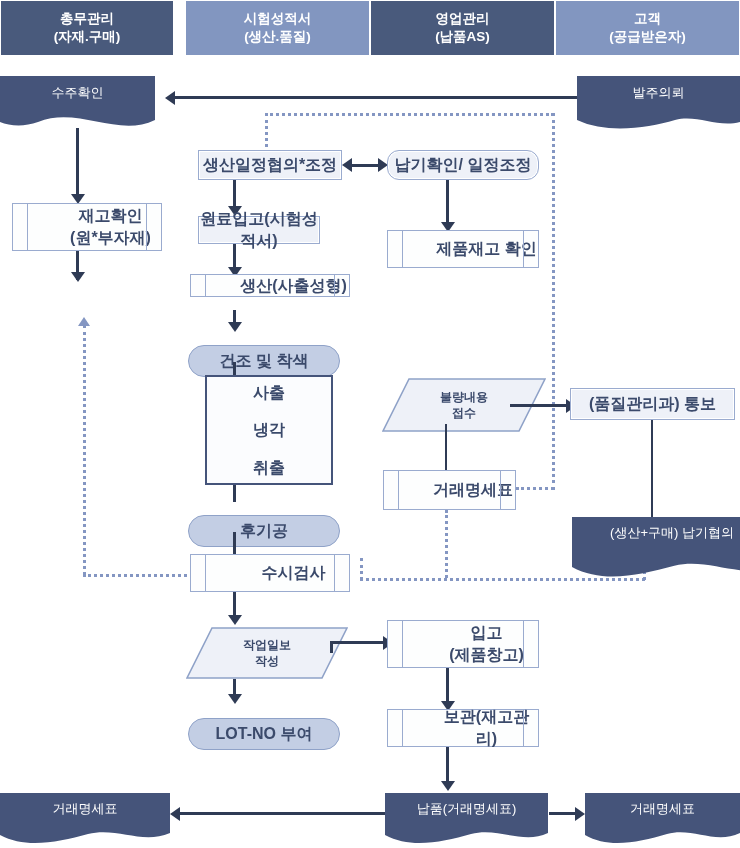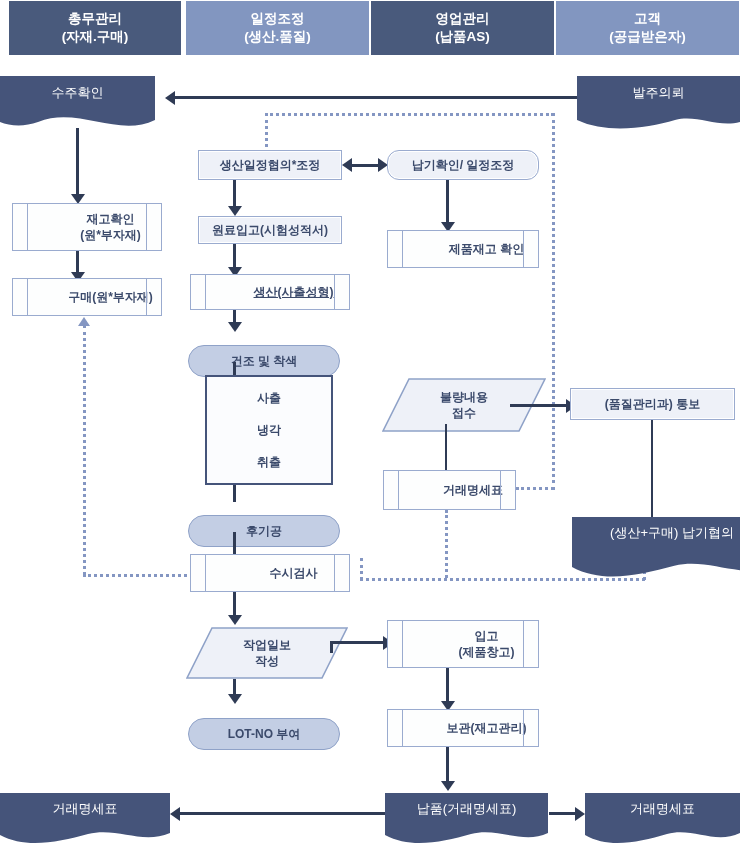--- a/index.html
+++ b/index.html
@@ -62,7 +62,7 @@
 
 <div id="canvas">
 
-  <div class="lane lane-dark" style="left:8px;width:174px;">
+  <div class="lane lane-dark" style="left:0px;width:174px;">
     <div>
       <div>총무관리</div>
       <div>(자재.구매)</div>

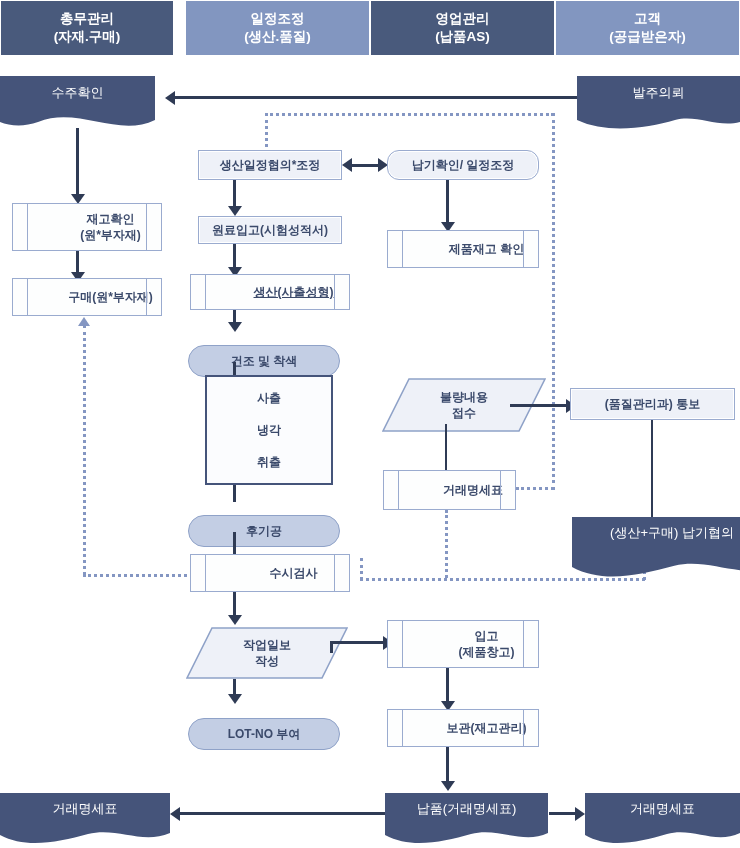--- a/index.html
+++ b/index.html
@@ -70,7 +70,7 @@
   </div>
   <div class="lane lane-light" style="left:185px;width:185px;">
     <div>
-      <div>일정조정</div>
+      <div>시험성적서</div>
       <div>(생산.품질)</div>
     </div>
   </div>

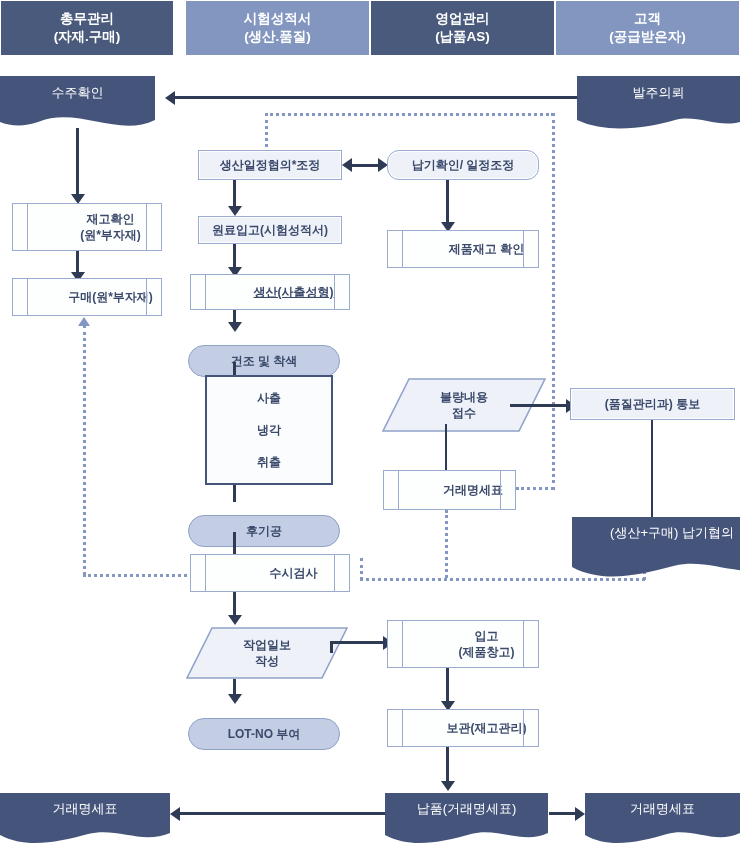--- a/index.html
+++ b/index.html
@@ -15,7 +15,7 @@
 
   
   .node{position:absolute;box-sizing:border-box;display:flex;align-items:center;justify-content:center;
-        text-align:center;font-size:12px;font-weight:bold;color:#3b4a6b;line-height:1.35;}
+        text-align:center;font-size:16px;font-weight:bold;color:#3b4a6b;line-height:1.35;}
   
   .proc-fill{background:#eef1f8;border:1.5px solid #9aabcf;box-shadow:0 0 0 1px #fff inset;}
   

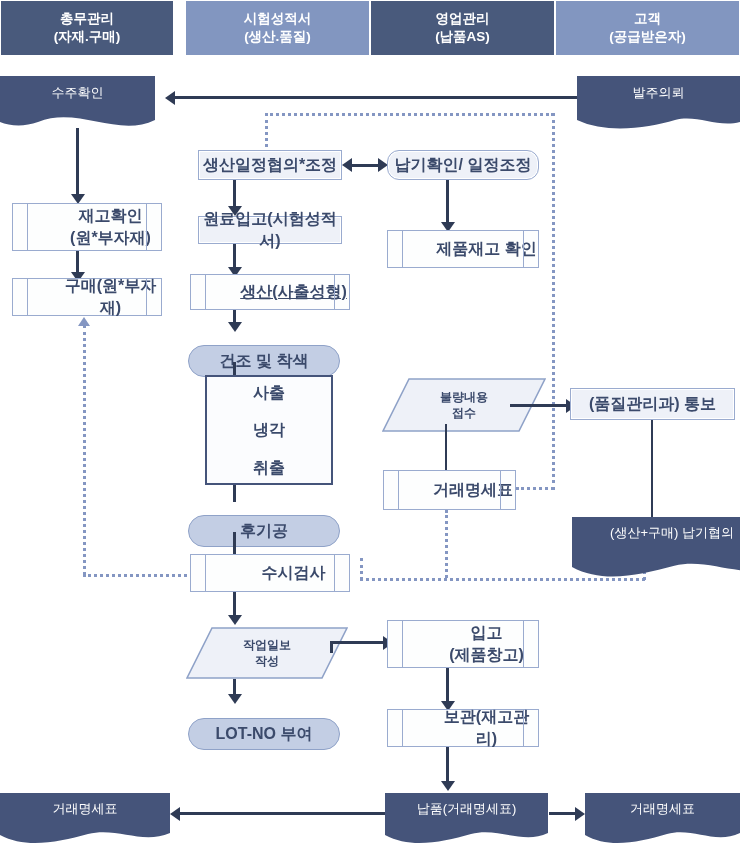--- a/index.html
+++ b/index.html
@@ -141,7 +141,7 @@
   <div class="conn vline" style="left:233px;top:180px;height:32px;"></div>
   <div class="arrow arr-down" style="left:227.5px;top:206px;"></div>
 
-  <div class="node proc-fill" style="left:198px;top:216px;width:144px;height:28px;">
+  <div class="node proc-fill" style="left:198px;top:216px;width:122px;height:28px;">
     <div>원료입고(시험성적서)</div>
   </div>
 

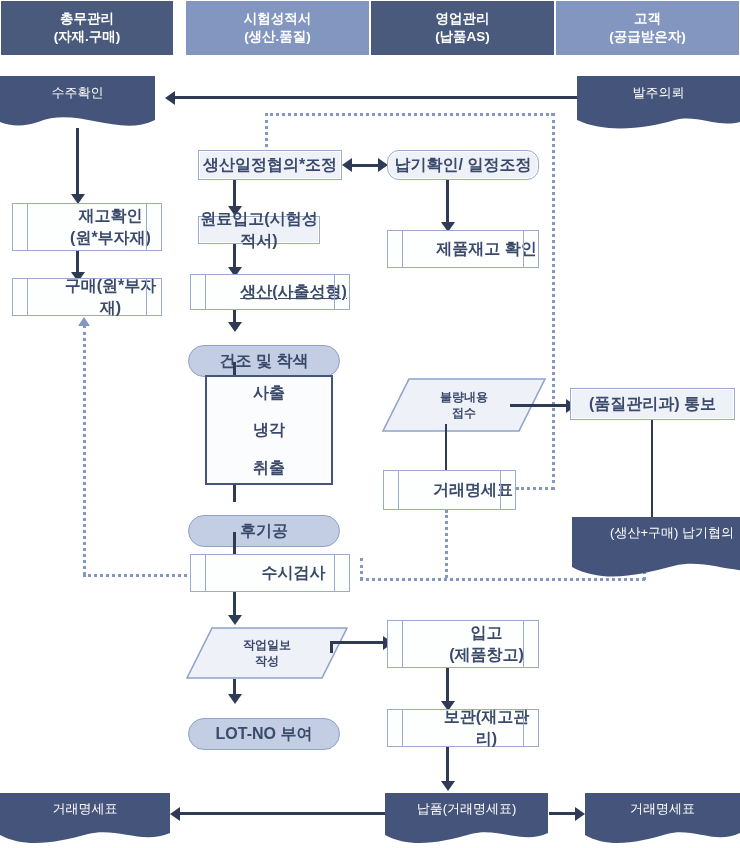--- a/index.html
+++ b/index.html
@@ -122,9 +122,6 @@
   <div class="conn vline" style="left:76px;top:251px;height:29px;"></div>
   <div class="arrow arr-down" style="left:70.5px;top:272px;"></div>
 
-  <div class="node predef" style="left:12px;top:278px;width:150px;height:38px;">
-    <div>구매(원*부자재)</div>
-  </div>
 
   <div class="arrow arr-up-lt" style="left:78px;top:317px;"></div>
   <div class="dot-v" style="left:83px;top:325px;height:250px;"></div>

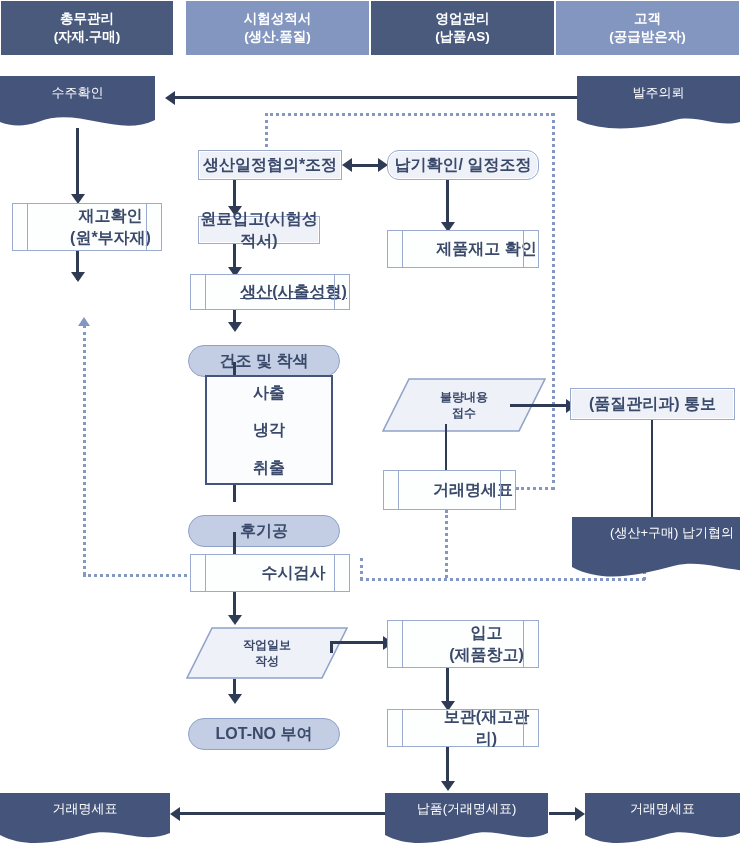--- a/index.html
+++ b/index.html
@@ -145,7 +145,7 @@
   <div class="conn vline" style="left:233px;top:244px;height:30px;"></div>
   <div class="arrow arr-down" style="left:227.5px;top:267px;"></div>
 
-  <div class="node predef" style="left:190px;top:274px;width:160px;height:36px;text-decoration:underline;">
+  <div class="node predef" style="left:190px;top:274px;width:160px;height:23px;">
     <div>생산(사출성형)</div>
   </div>
 

